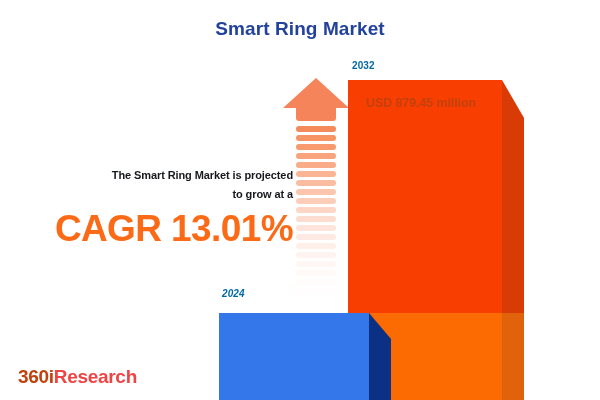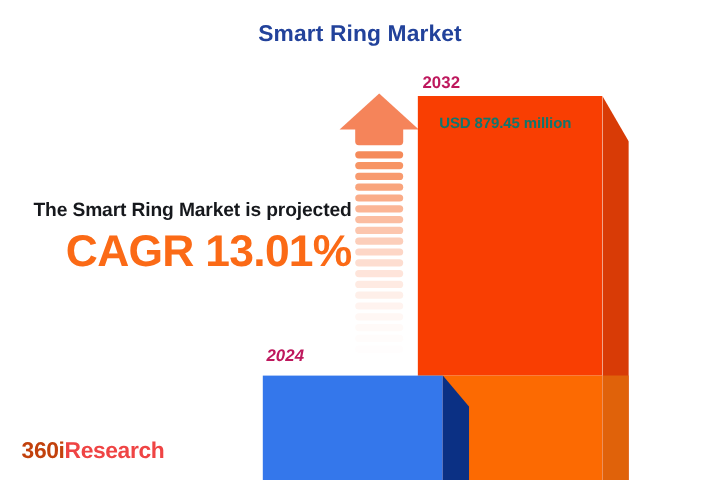--- a/index.html
+++ b/index.html
@@ -107,8 +107,8 @@
   }
   .bar-year {
     position:absolute;
-    color:#be185d;
-    font-size:14px;
+    color:#0369a1;
+    font-size:10px;
     font-weight:bold;
     letter-spacing:0.1px;
   }

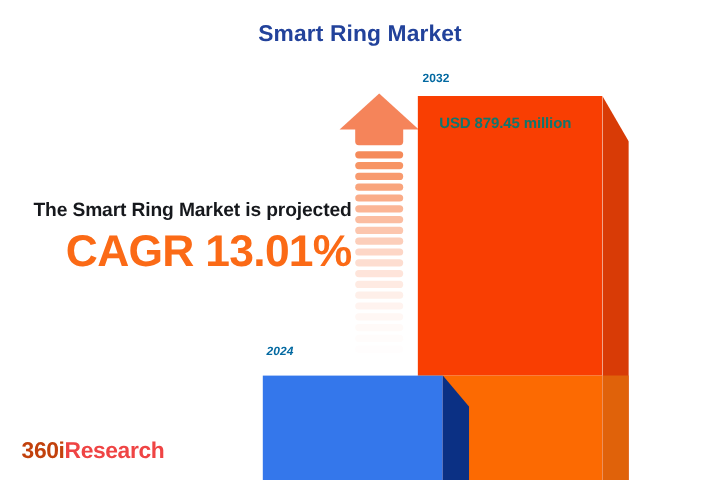--- a/index.html
+++ b/index.html
@@ -99,7 +99,7 @@
   .bar-side { position:absolute; }
   .bar-value {
     position:absolute;
-    color:#0f766e;
+    color:#c2410c;
     font-size:12.5px;
     font-weight:bold;
     letter-spacing:-0.1px;

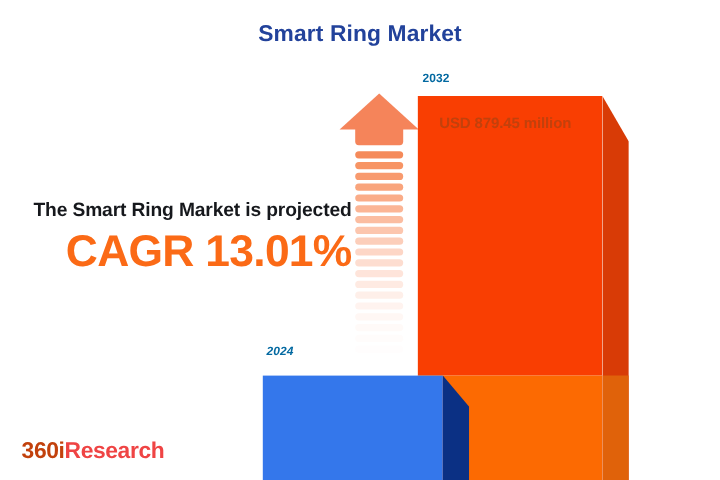--- a/index.html
+++ b/index.html
@@ -31,7 +31,7 @@
     text-align:right;
   }
   .caption-line {
-    font-size:16px;
+    font-size:11px;
     font-weight:bold;
     color:#16181C;
     line-height:19px;

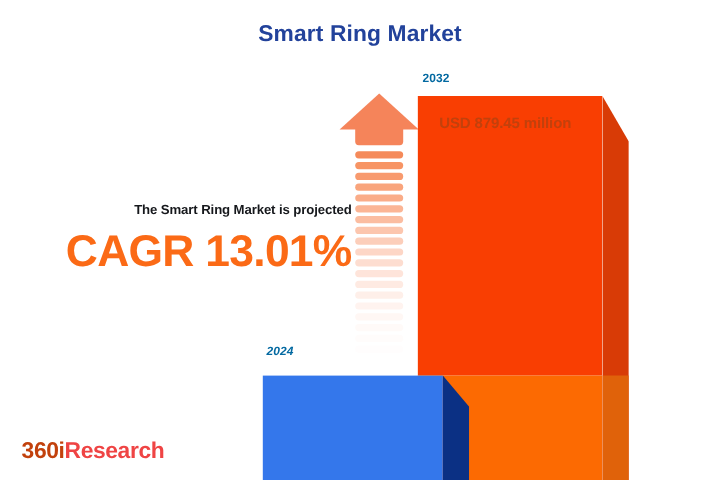--- a/index.html
+++ b/index.html
@@ -140,6 +140,7 @@
 
   <div class="caption-block">
     <div class="caption-line">The Smart Ring Market is projected</div>
+    <div class="caption-line">to grow at a</div>
     <div class="cagr-value">CAGR 13.01%</div>
   </div>
 

